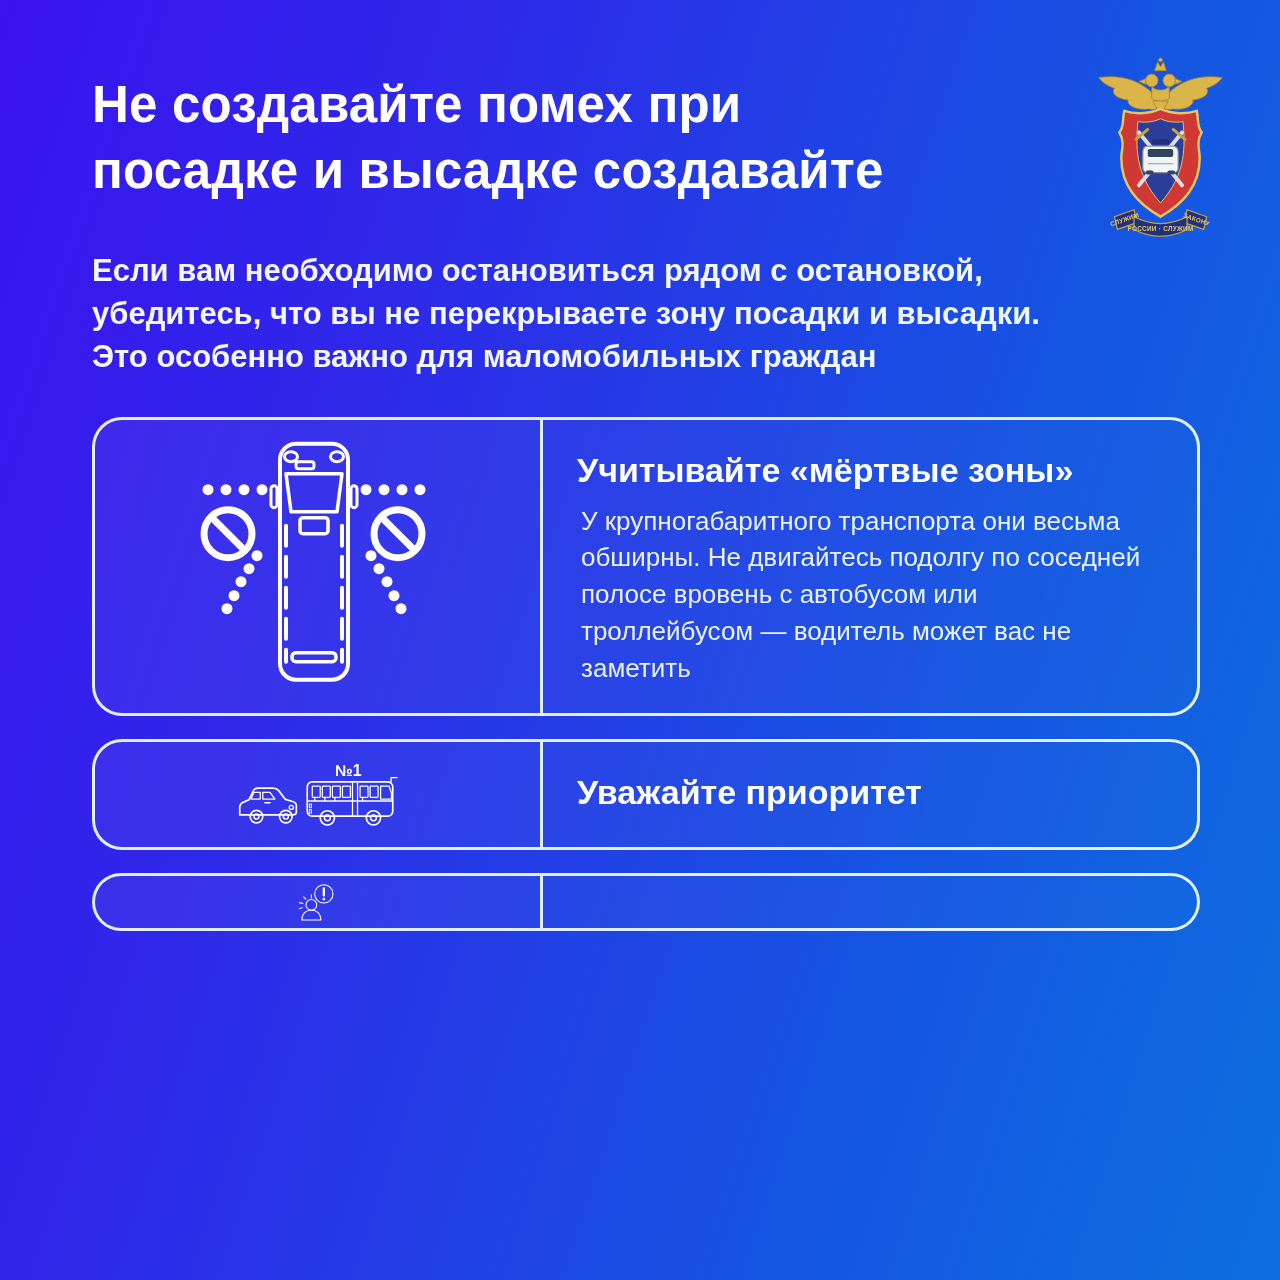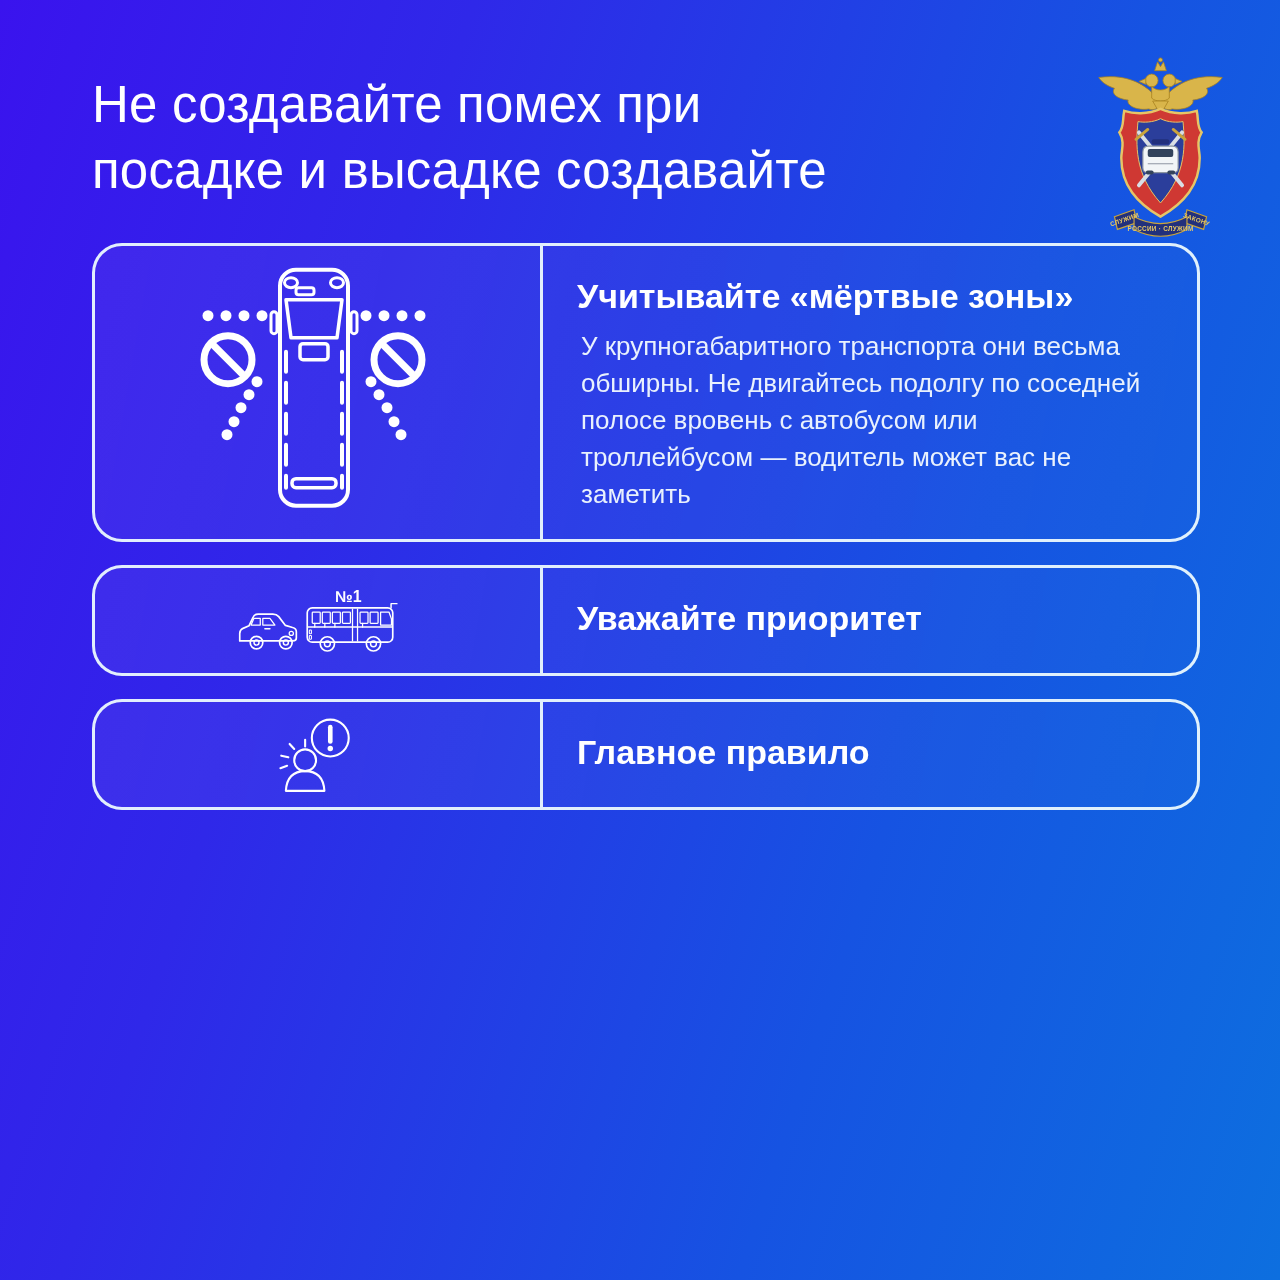--- a/index.html
+++ b/index.html
@@ -10,7 +10,7 @@
     color:#fff;
   }
   .content{position:relative;padding:72px 80px 0 92px;}
-  h1.title{margin:0;font-size:51px;font-weight:400;line-height:1.3;letter-spacing:.2px;}
+  h1.title{margin:0;font-size:51px;font-weight:700;line-height:1.3;letter-spacing:.2px;}
   h1.title .t-line{display:block;}
   .intro{margin:44px 0 0 0;font-size:31px;font-weight:600;line-height:1.4;color:#f2f6ff;}
   .intro span{display:block;}

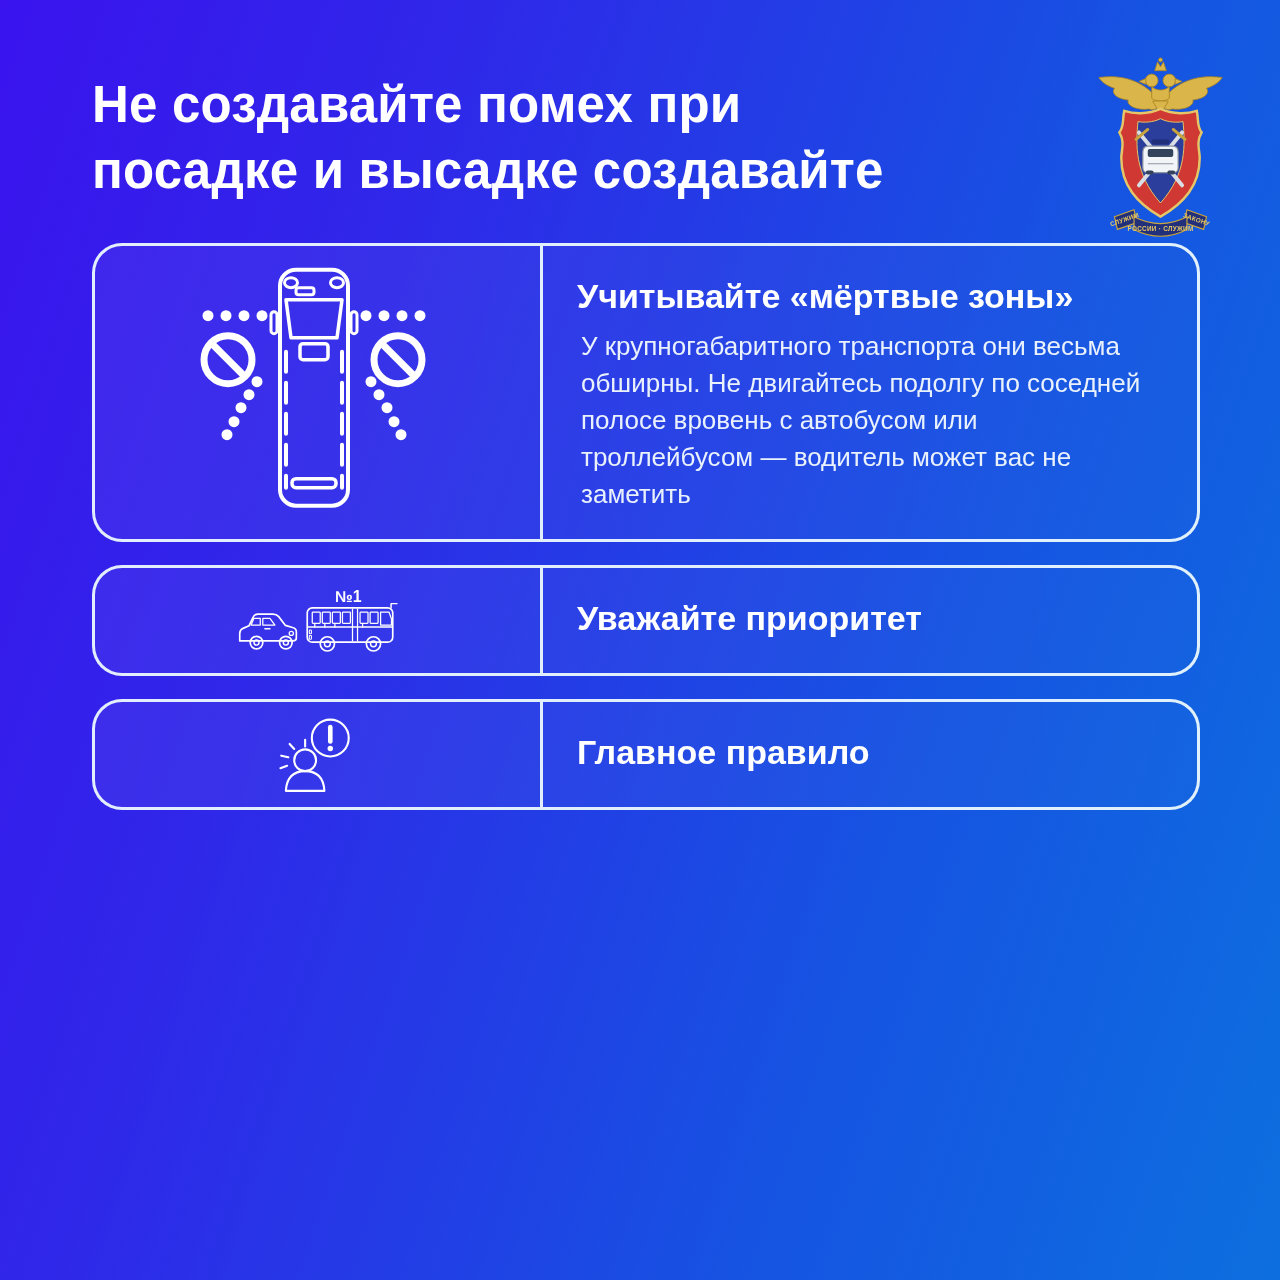--- a/index.html
+++ b/index.html
@@ -86,6 +86,11 @@
       <span class="t-line">посадке и высадке создавайте</span>
     </h1>
 
+    <p class="intro">
+      <span>Если вам необходимо остановиться рядом с остановкой,</span>
+      <span>убедитесь, что вы не перекрываете зону посадки и высадки.</span>
+      <span>Это особенно важно для маломобильных граждан</span>
+    </p>
 
     <section class="cards">
 

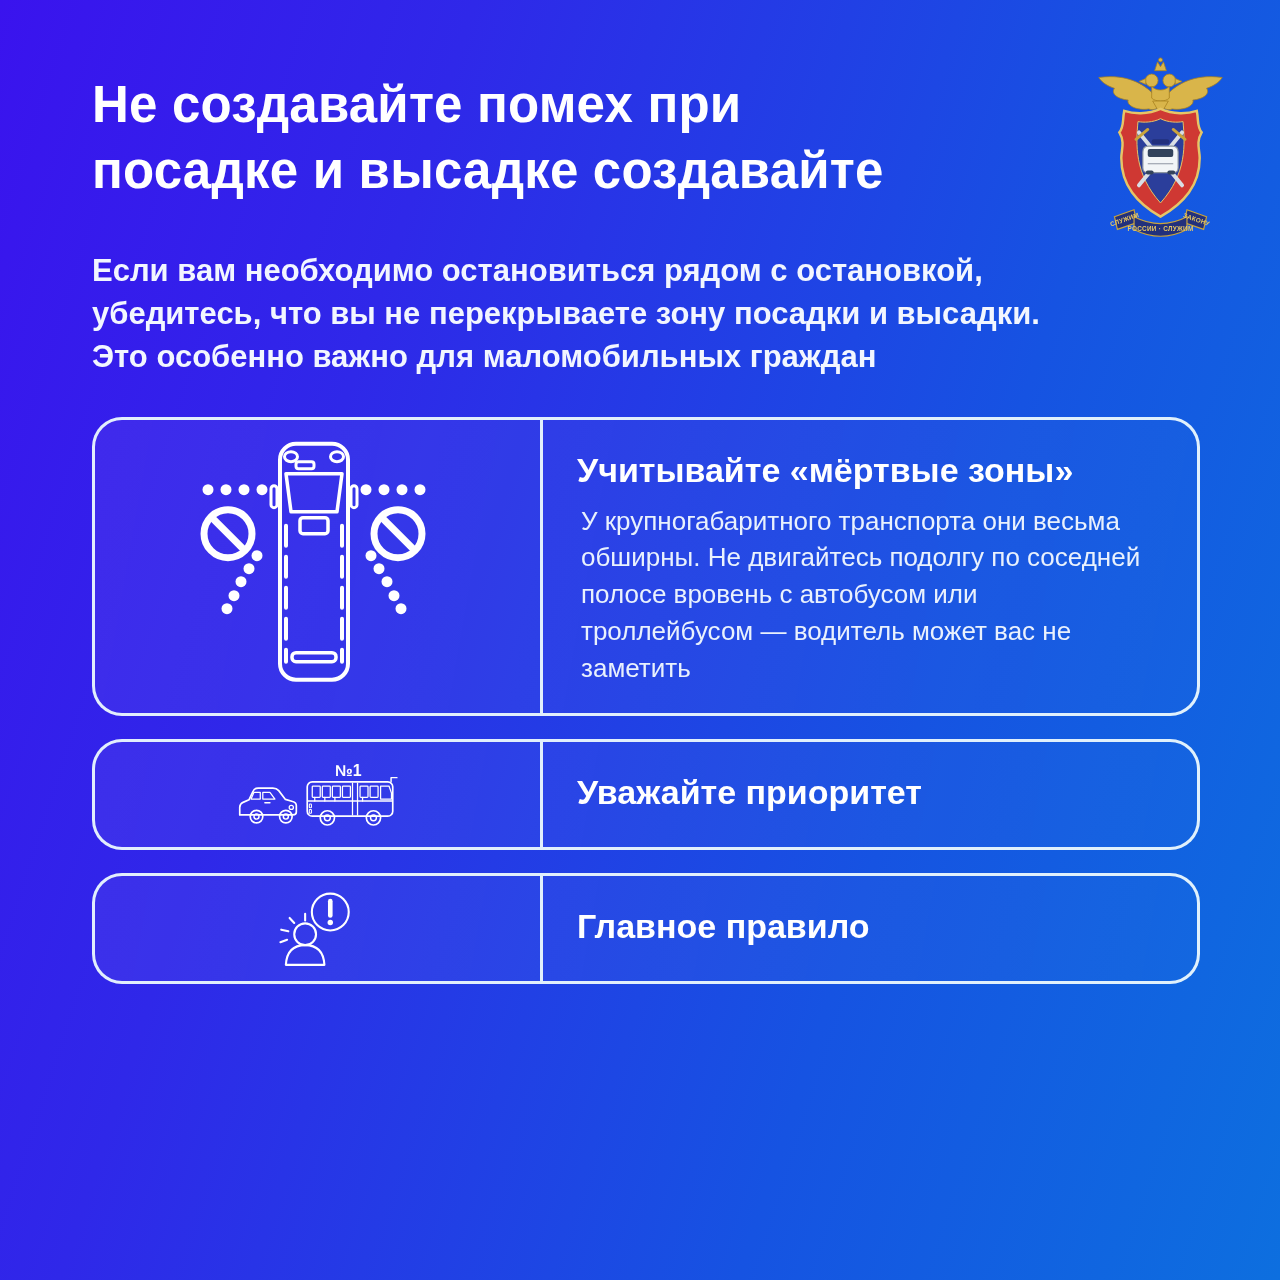--- a/index.html
+++ b/index.html
@@ -213,7 +213,6 @@
           </svg>
         </div>
         <div class="card-text">
-          <h2 class="card-title">Главное правило</h2>
         </div>
       </article>
 

